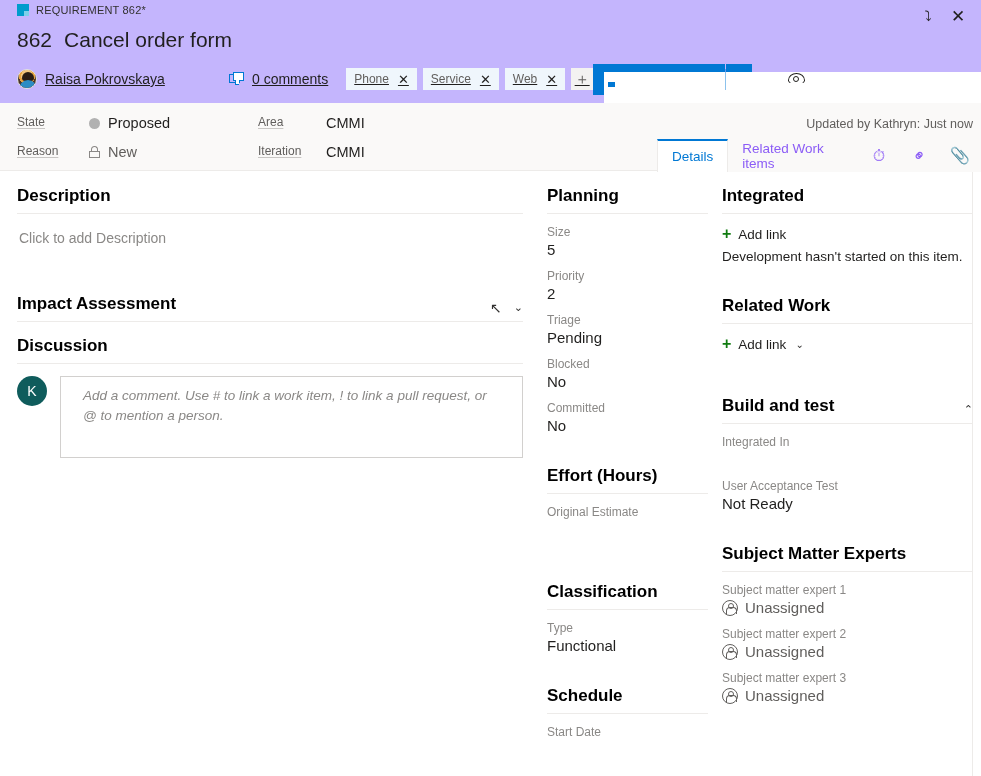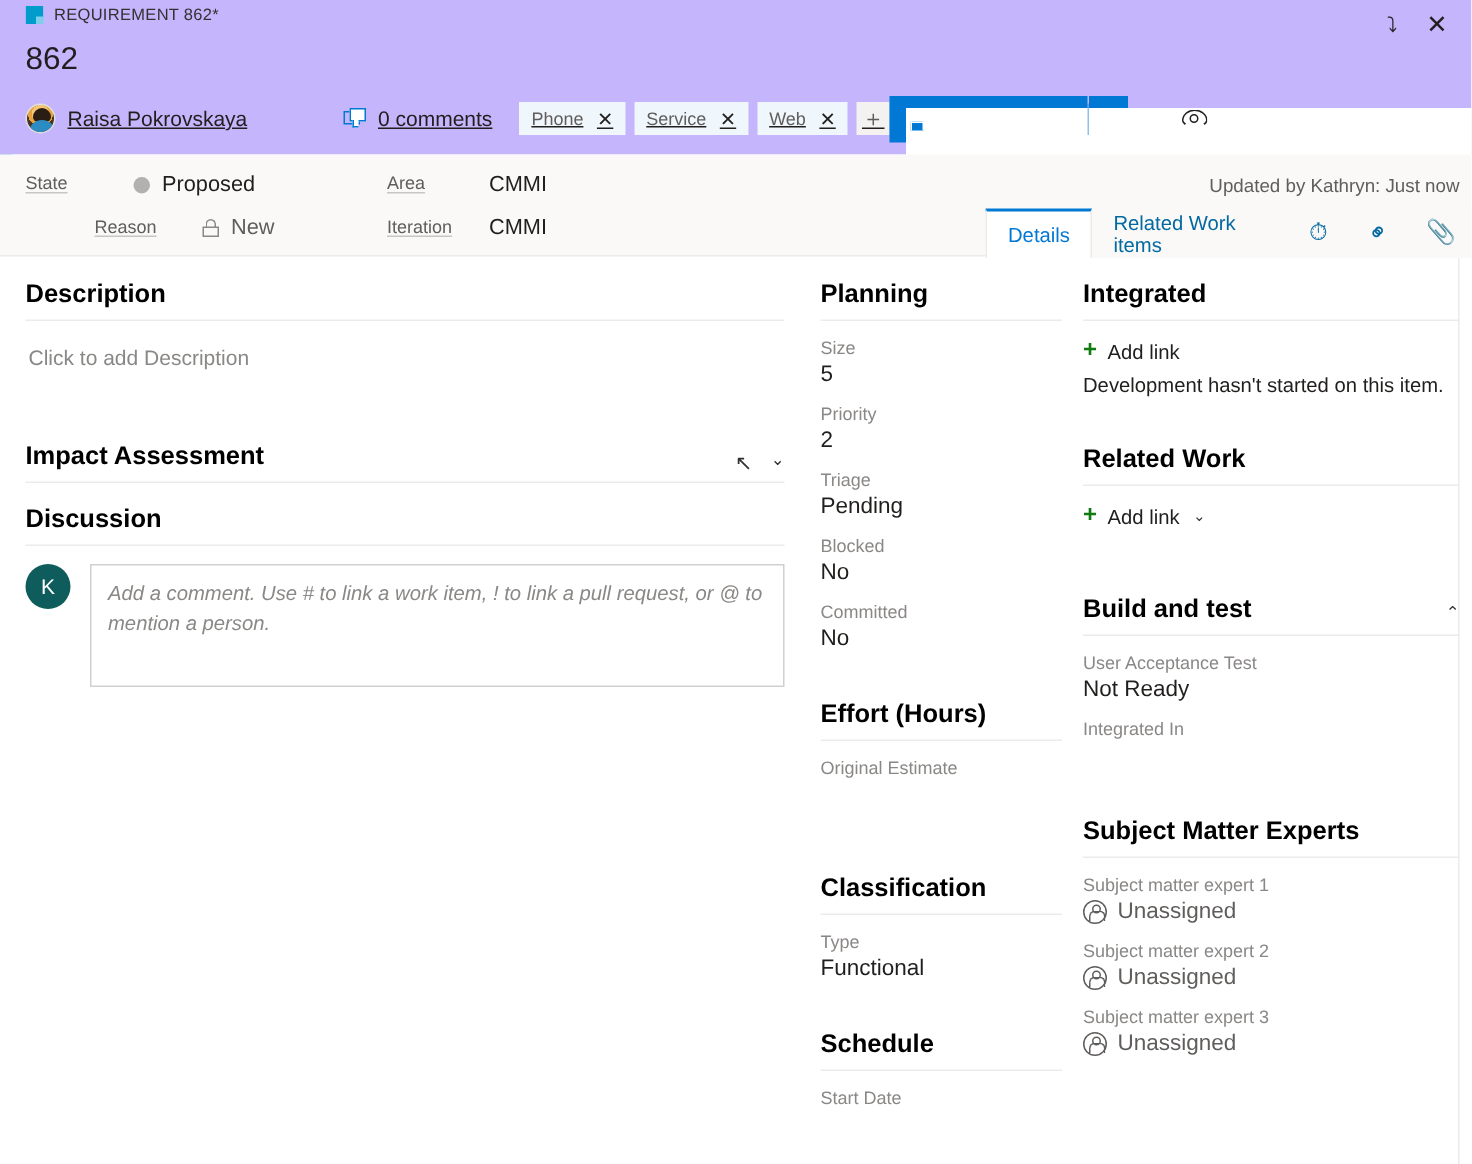--- a/index.html
+++ b/index.html
@@ -299,6 +299,7 @@
 
     <div class="title-row">
       <span class="wi-id">862</span>
+      <span class="wi-title">Cancel order form</span>
     </div>
 
     <div class="meta-row">

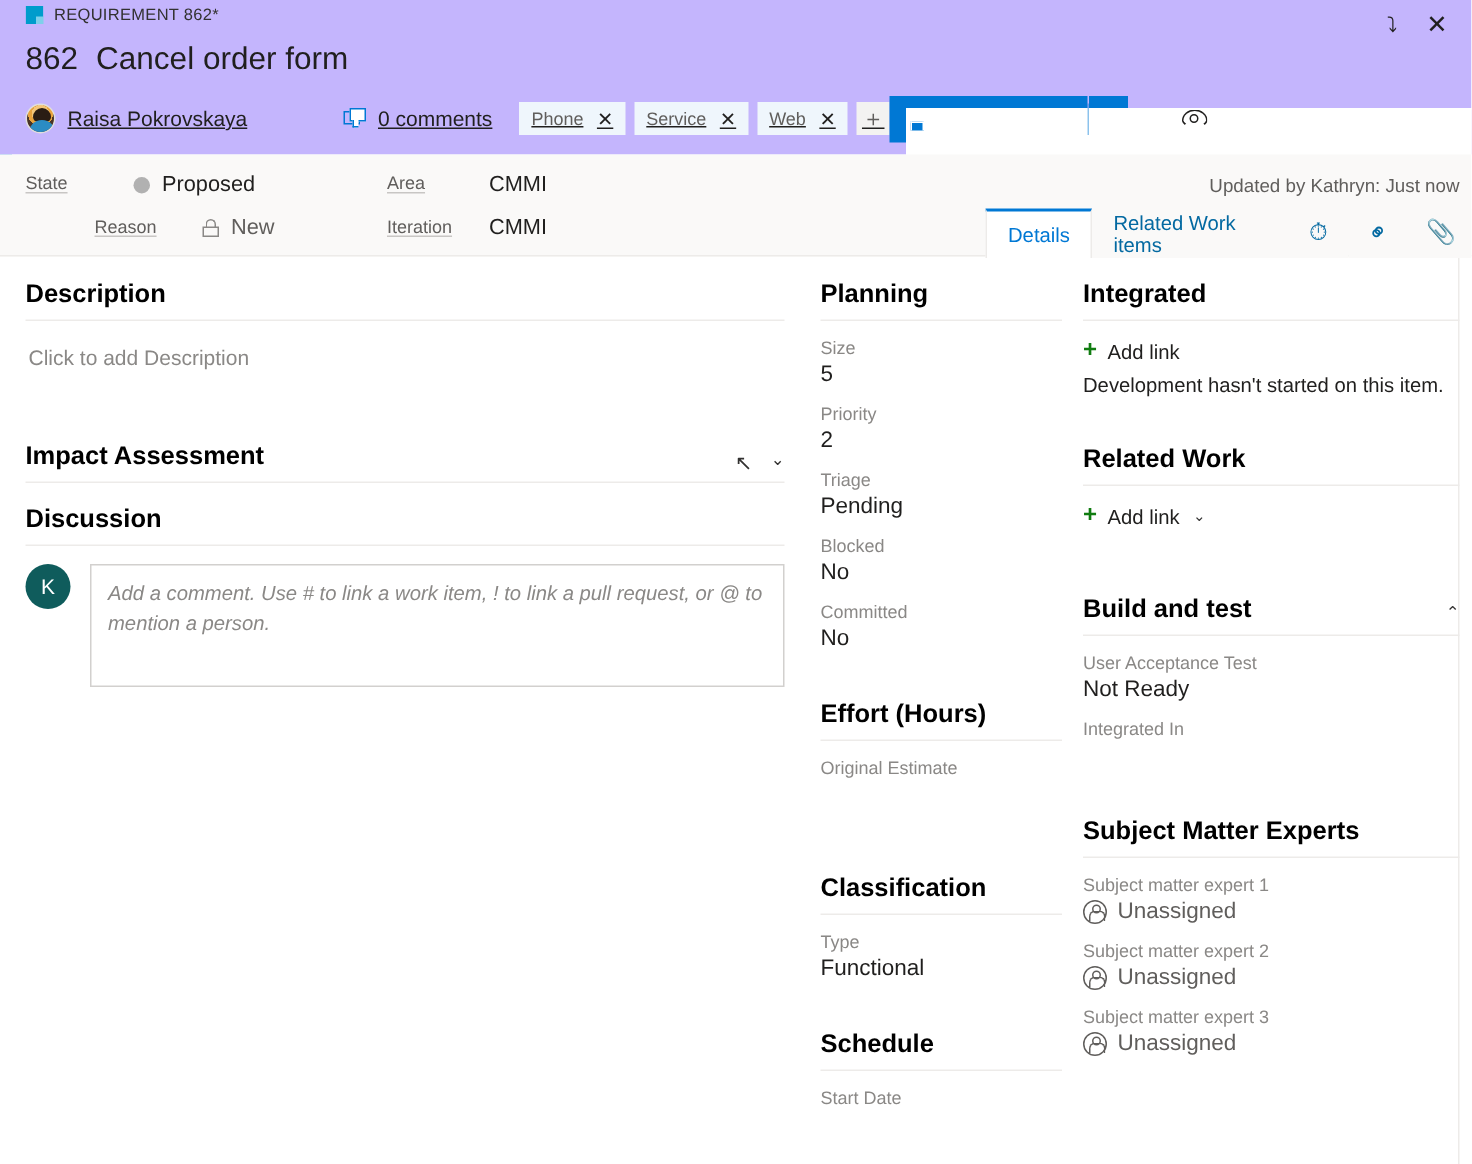--- a/index.html
+++ b/index.html
@@ -386,7 +386,7 @@
       </span>
     </div>
     <div class="fs-row" style="left:17px; top:41px;">
-      <span class="fs-label" style="width:72px;margin-left:46px;">Reason</span>
+      <span class="fs-label" style="width:72px;">Reason</span>
       <span class="fs-value muted">
         <span class="lock-icon">
             <span class="shackle"></span>

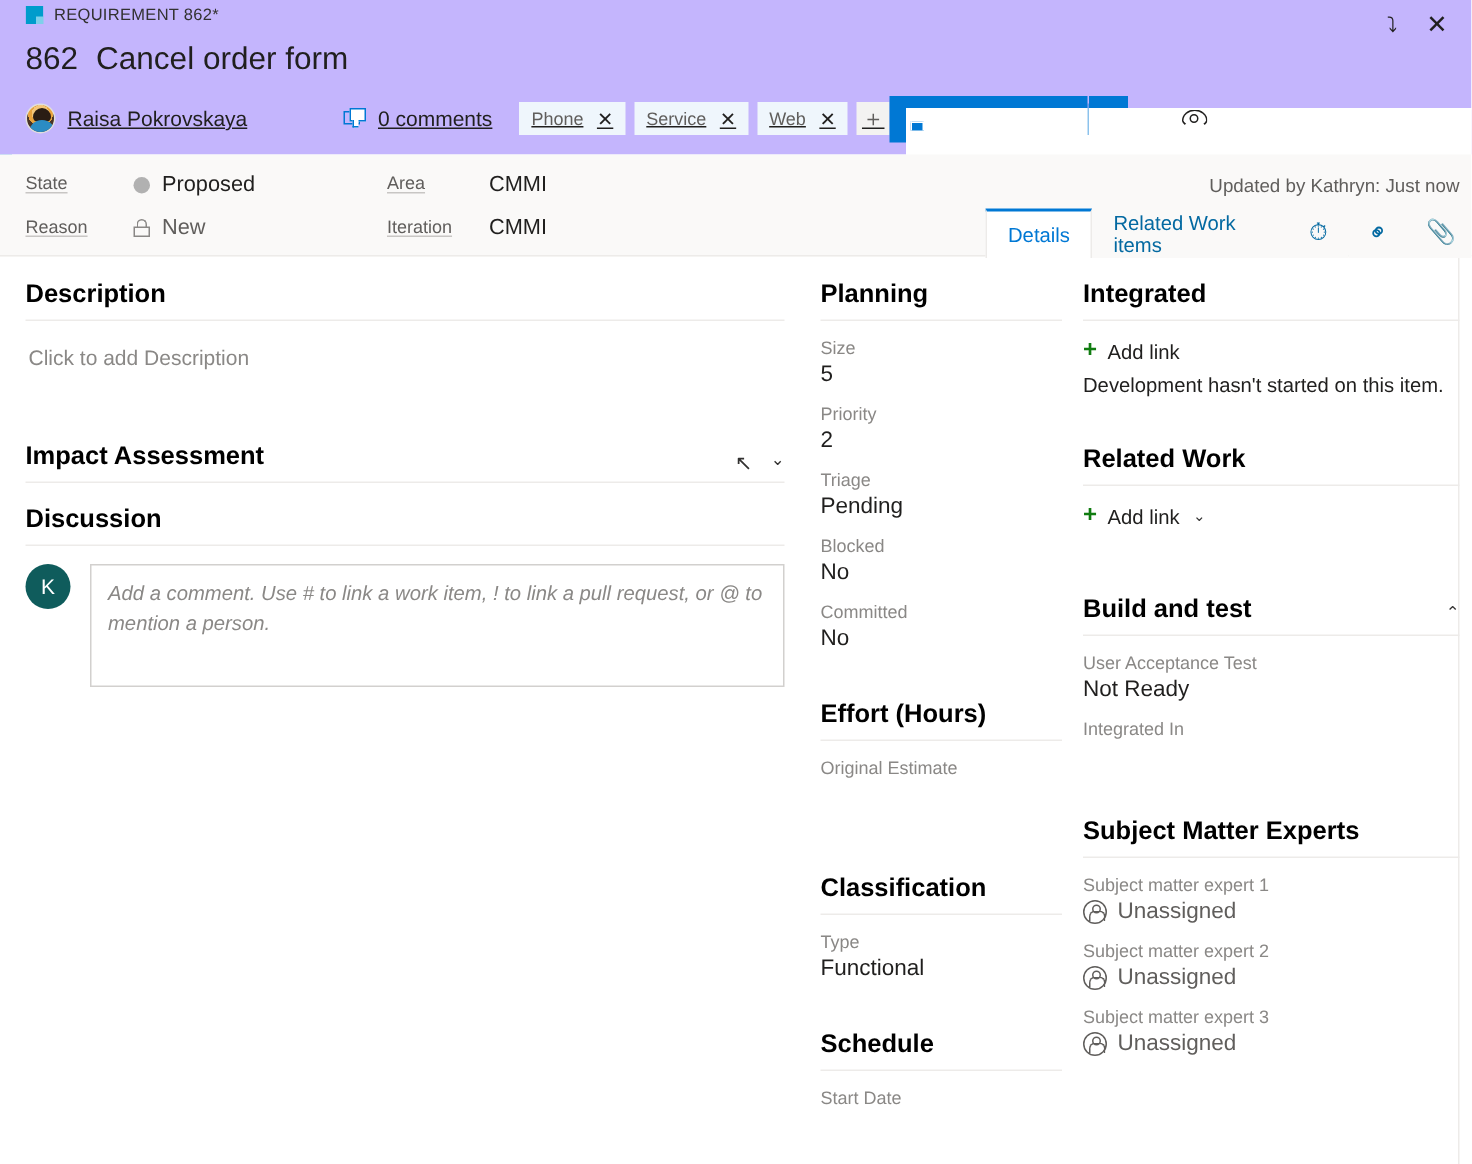--- a/index.html
+++ b/index.html
@@ -203,7 +203,7 @@
   }
   .tab {
     display: flex; align-items: center; justify-content: center;
-    padding: 0 14px; font-size: 13.5px; color: #0369a1;
+    padding: 0 14px; font-size: 13.5px; color: #8b5cf6;
     background: #faf9f8; cursor: pointer; position: relative;
   }
   .tab.active {

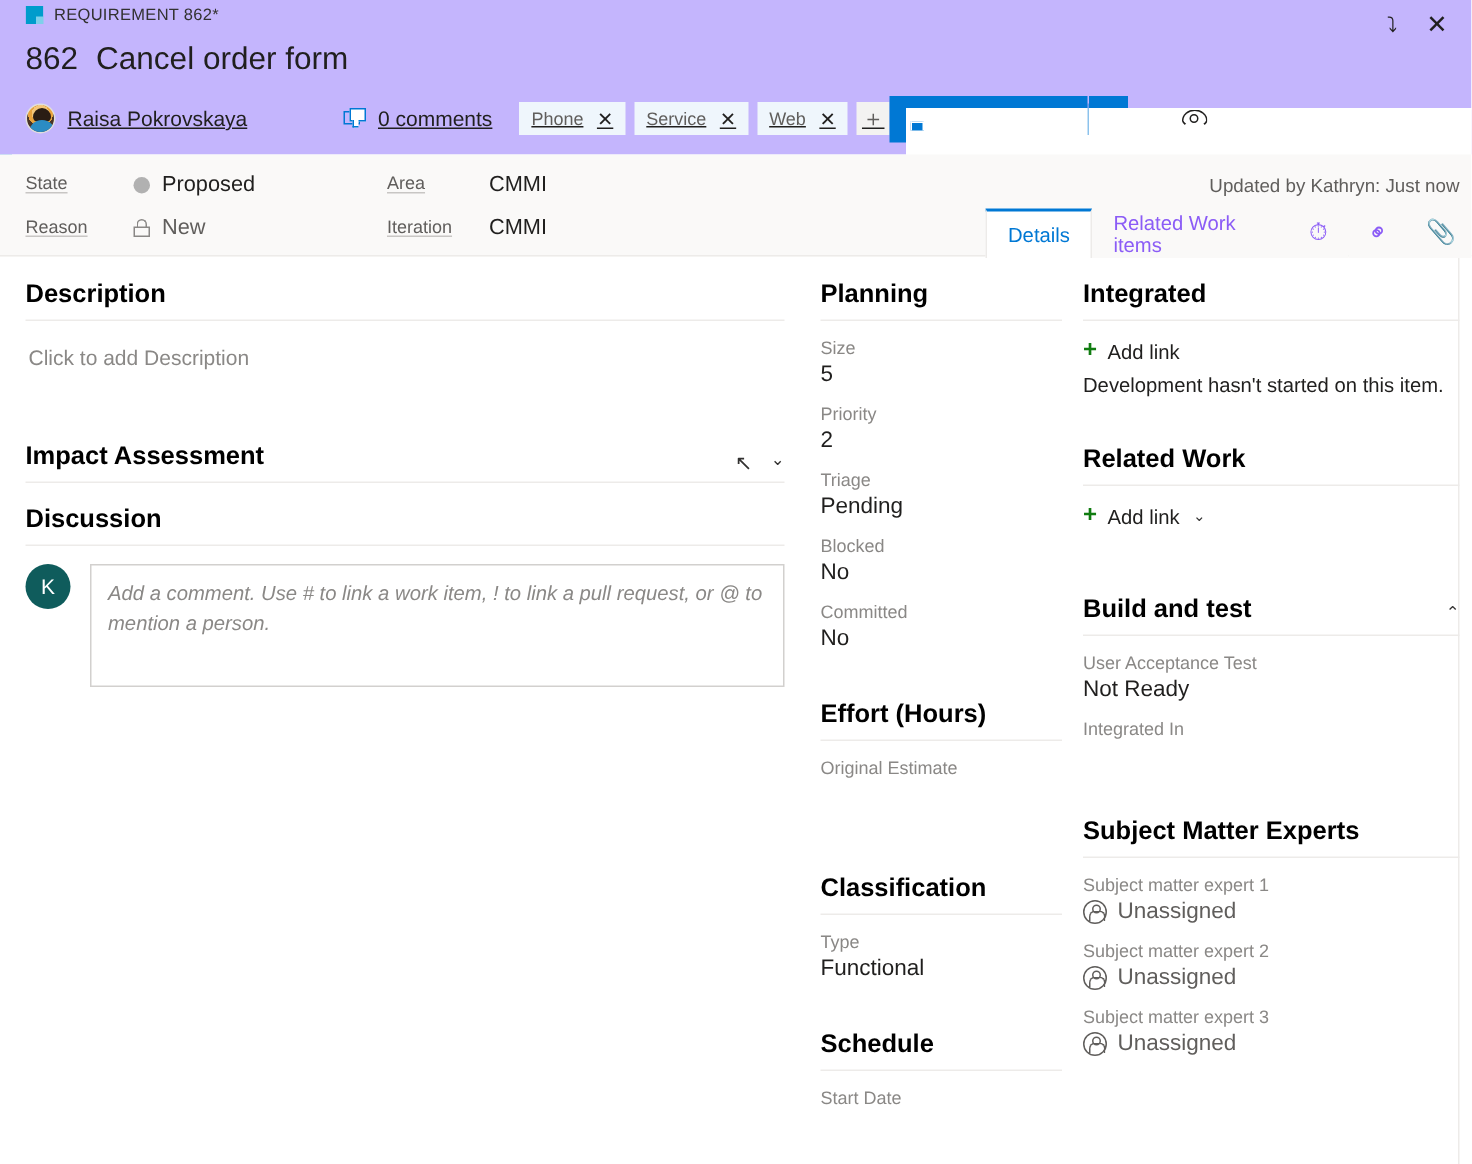--- a/index.html
+++ b/index.html
@@ -247,7 +247,7 @@
   }
   .disc-box {
     flex: 1; min-height: 82px; border: 1px solid #d2d0ce; background: #fff;
-    padding: 9px 11px; font-size: 13.5px; color: #8a8886; font-style: italic;
+    padding: 9px 22px; font-size: 13.5px; color: #8a8886; font-style: italic;
     line-height: 1.45;
   }
 

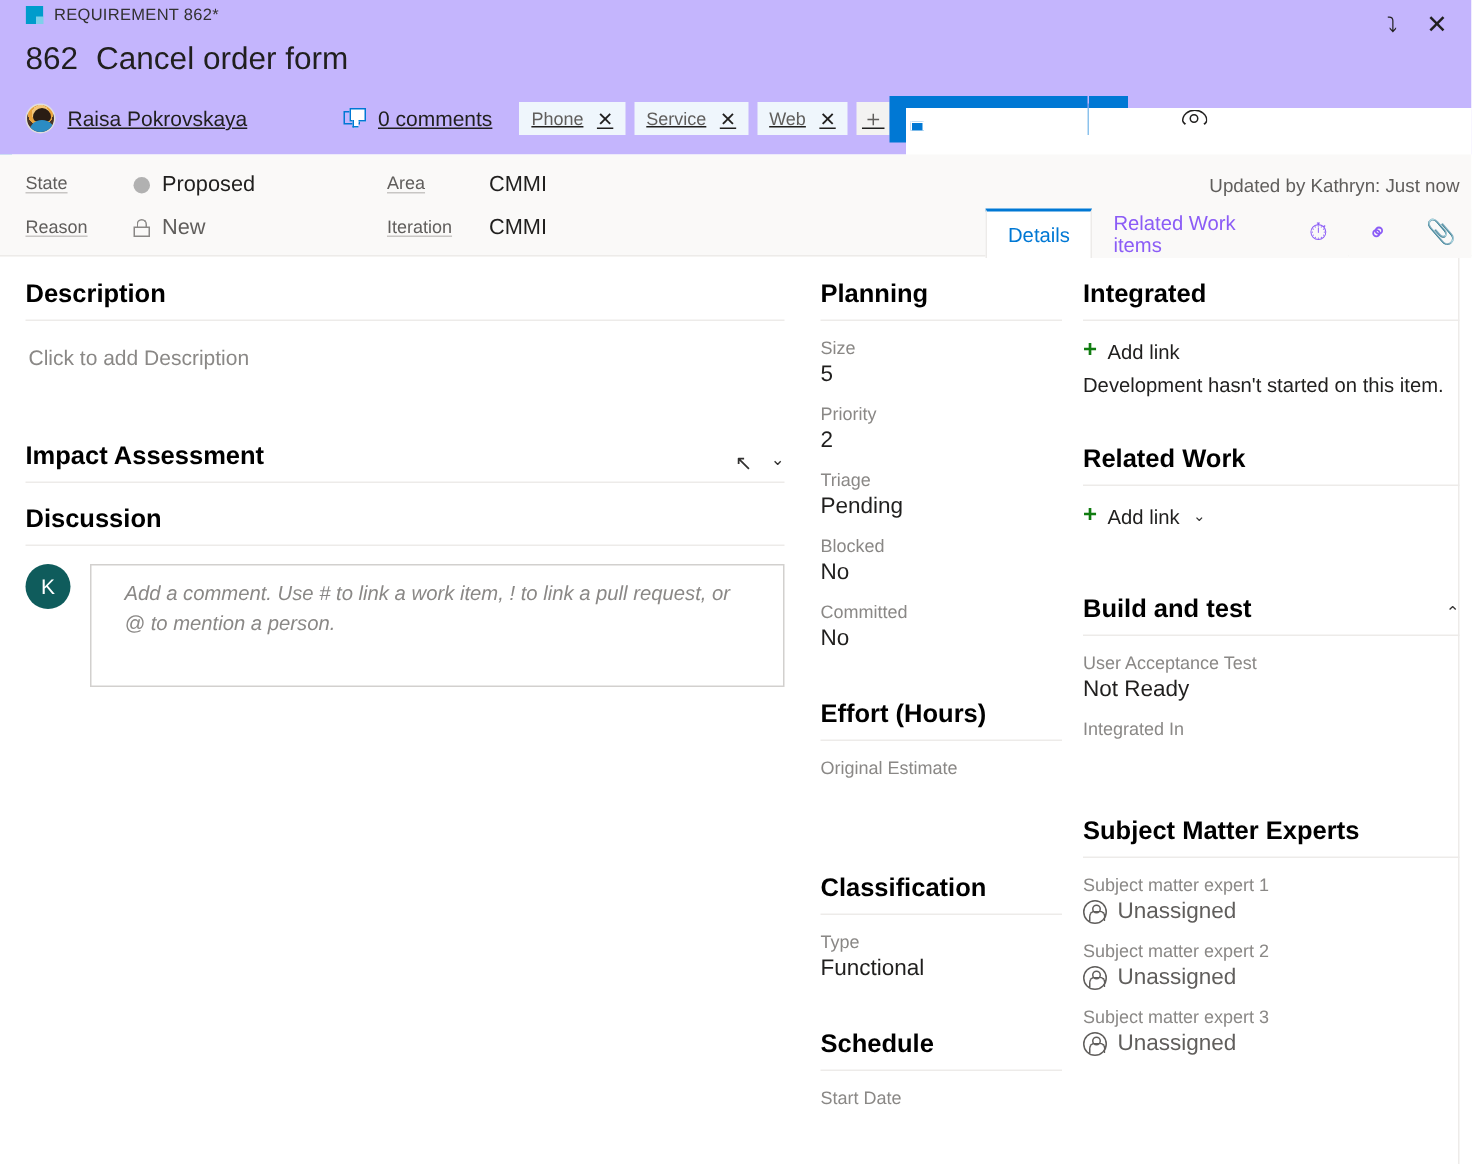--- a/index.html
+++ b/index.html
@@ -527,12 +527,12 @@
       </div>
       <div class="sec-rule"></div>
       <div class="fld">
+        <div class="fld-label">Integrated In</div>
+        <div class="fld-value empty"></div>
+      </div>
+      <div class="fld">
         <div class="fld-label">User Acceptance Test</div>
         <div class="fld-value">Not Ready</div>
-      </div>
-      <div class="fld">
-        <div class="fld-label">Integrated In</div>
-        <div class="fld-value empty"></div>
       </div>
 
       <div class="spacer-sm"></div>

